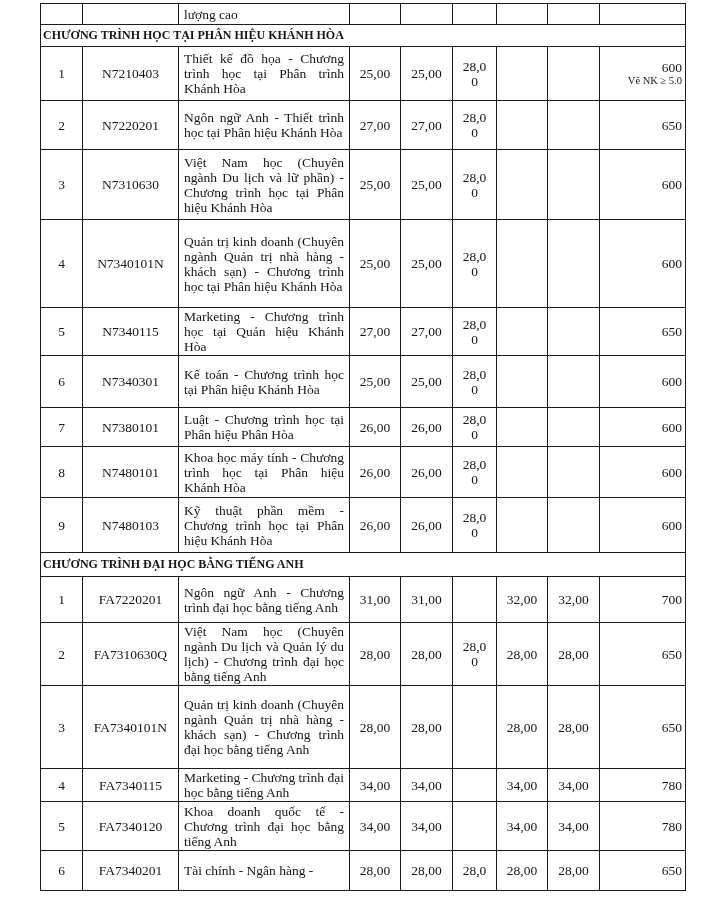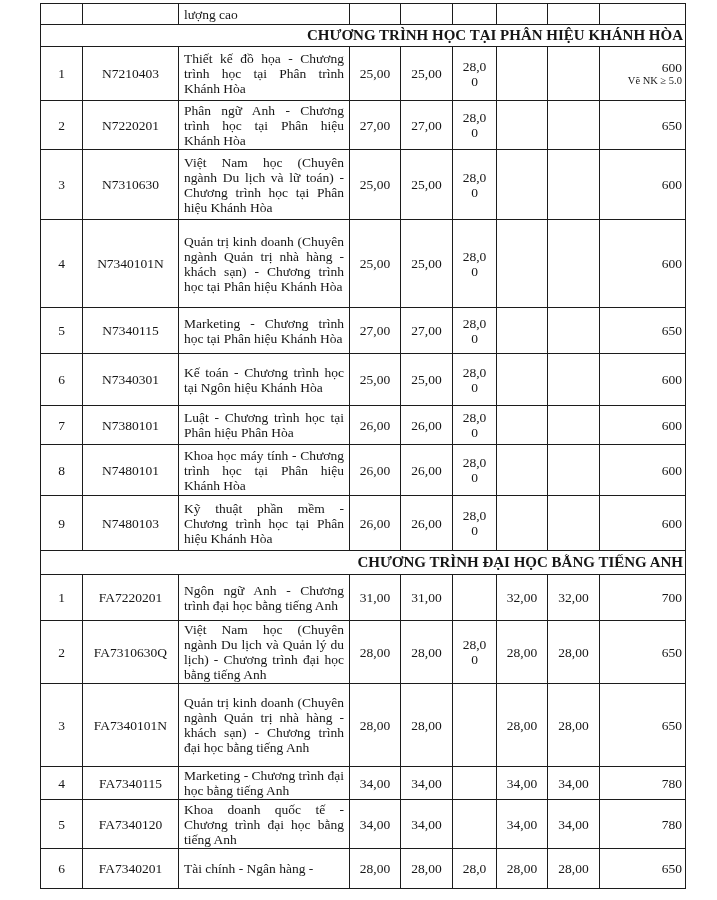--- a/index.html
+++ b/index.html
@@ -23,10 +23,10 @@
     overflow: hidden;
   }
   th.section-header {
-    font-size: 15px;
+    font-size: 12px;
     line-height: 17px;
     font-weight: bold;
-    text-align: right;
+    text-align: left;
     padding: 1px 2px;
     white-space: nowrap;
   }

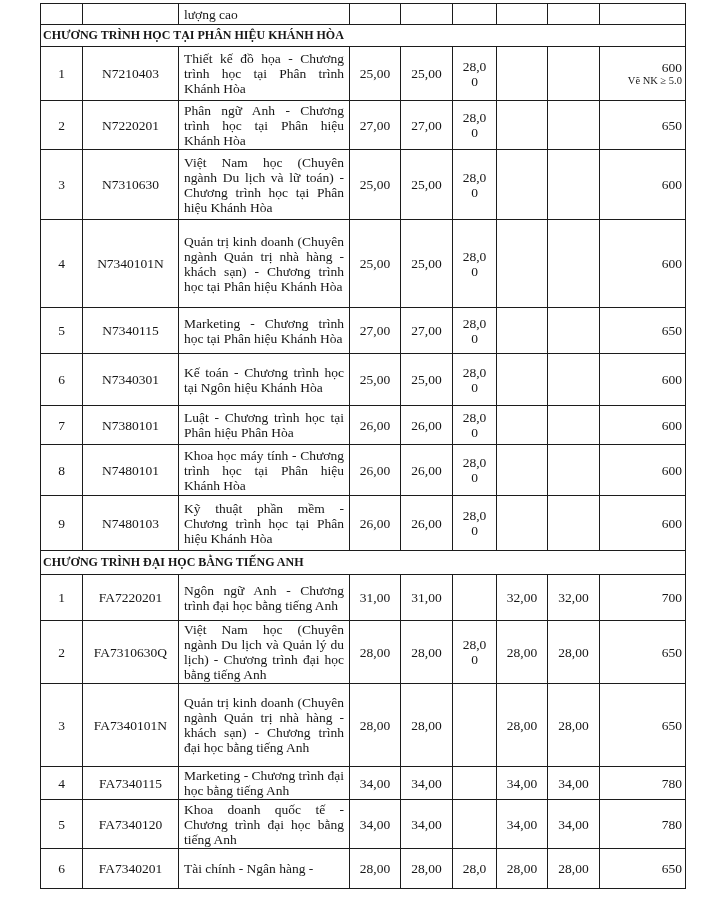--- a/index.html
+++ b/index.html
@@ -96,7 +96,7 @@
         <tr style="height: 49px;">
           <td class="c0">2</td>
           <td class="c1">N7220201</td>
-          <td class="c2">Phân ngữ Anh - Chương trình học tại Phân hiệu Khánh Hòa</td>
+          <td class="c2">Ngôn ngữ Anh - Thiết trình học tại Phân hiệu Khánh Hòa</td>
           <td class="c3">27,00</td>
           <td class="c4">27,00</td>
           <td class="c5">28,0

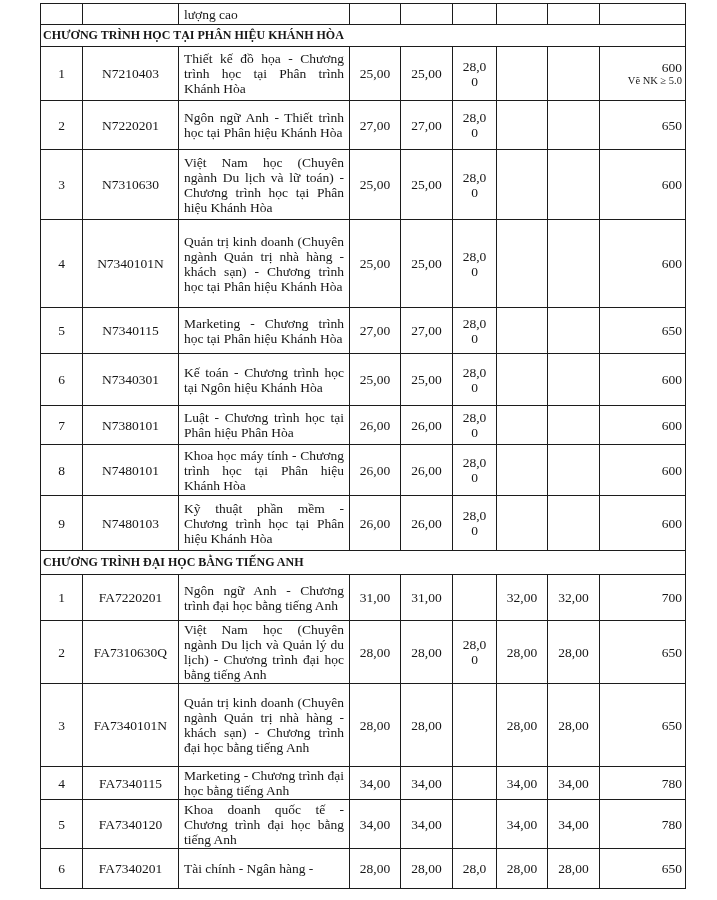--- a/index.html
+++ b/index.html
@@ -108,7 +108,7 @@
         <tr style="height: 70px;">
           <td class="c0">3</td>
           <td class="c1">N7310630</td>
-          <td class="c2">Việt Nam học (Chuyên ngành Du lịch và lữ toán) - Chương trình học tại Phân hiệu Khánh Hòa</td>
+          <td class="c2">Việt Nam học (Chuyên ngành Du lịch và lữ phần) - Chương trình học tại Phân hiệu Khánh Hòa</td>
           <td class="c3">25,00</td>
           <td class="c4">25,00</td>
           <td class="c5">28,0

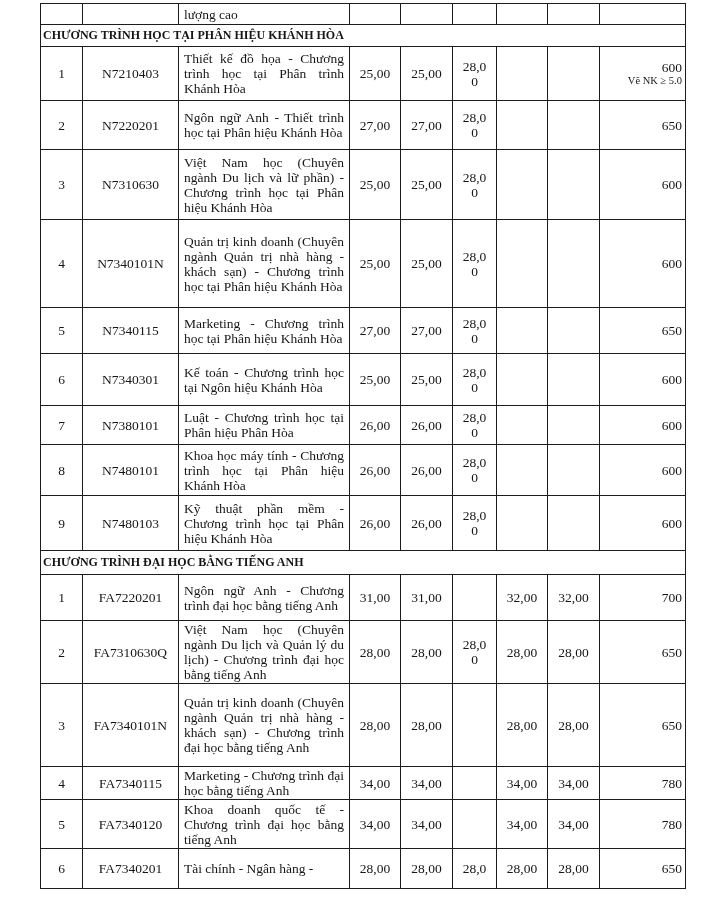--- a/index.html
+++ b/index.html
@@ -132,7 +132,7 @@
         <tr style="height: 46px;">
           <td class="c0">5</td>
           <td class="c1">N7340115</td>
-          <td class="c2">Marketing - Chương trình học tại Phân hiệu Khánh Hòa</td>
+          <td class="c2">Marketing - Chương trình học tại Quản hiệu Khánh Hòa</td>
           <td class="c3">27,00</td>
           <td class="c4">27,00</td>
           <td class="c5">28,0

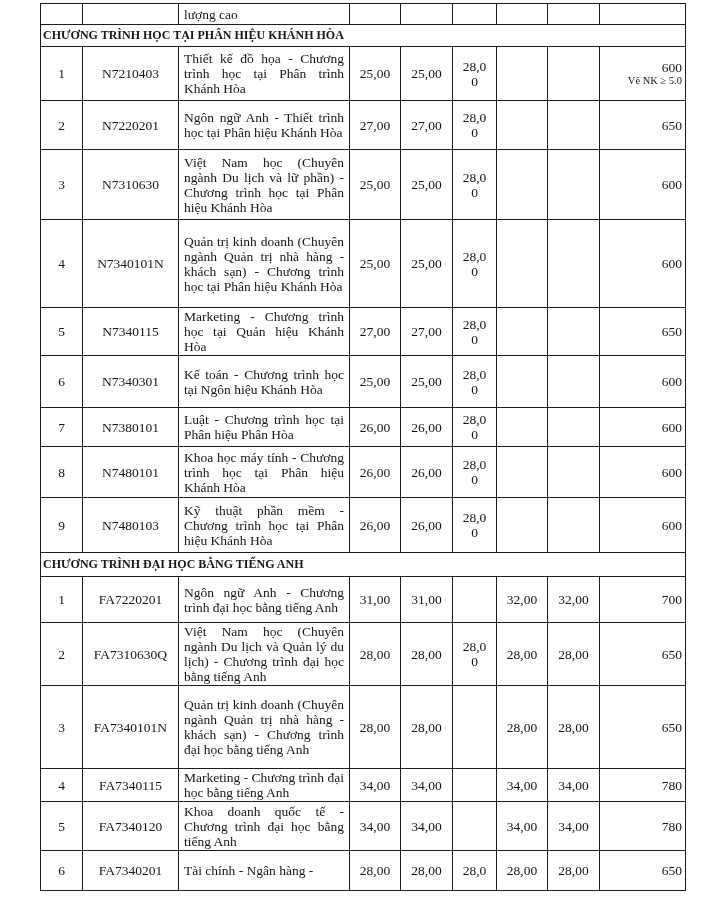--- a/index.html
+++ b/index.html
@@ -144,7 +144,7 @@
         <tr style="height: 52px;">
           <td class="c0">6</td>
           <td class="c1">N7340301</td>
-          <td class="c2">Kế toán - Chương trình học tại Ngôn hiệu Khánh Hòa</td>
+          <td class="c2">Kế toán - Chương trình học tại Phân hiệu Khánh Hòa</td>
           <td class="c3">25,00</td>
           <td class="c4">25,00</td>
           <td class="c5">28,0

